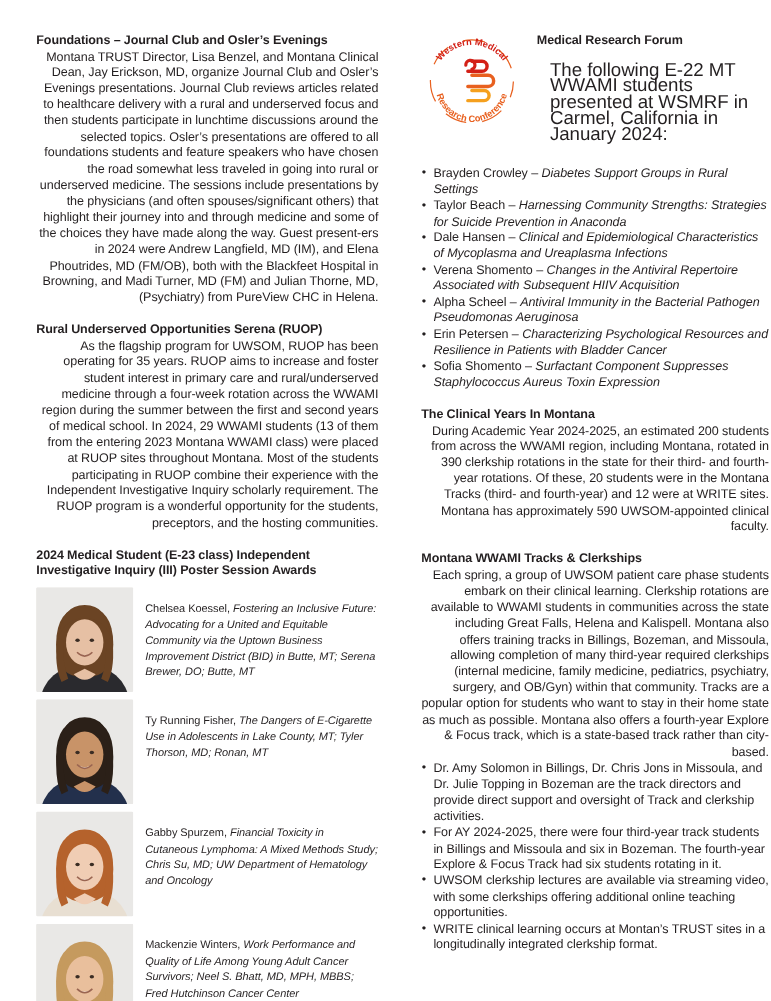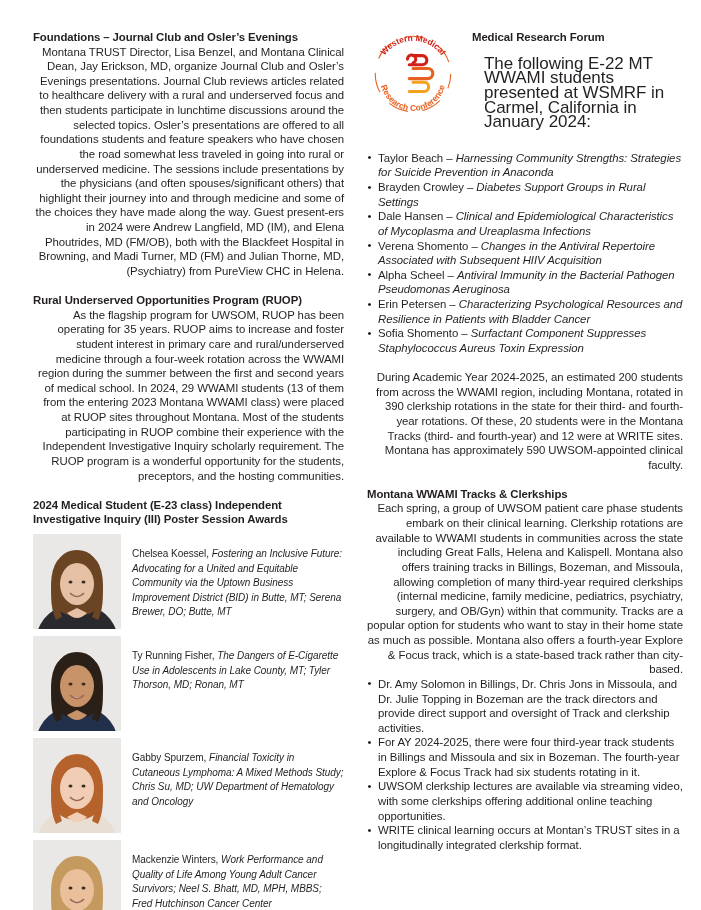--- a/index.html
+++ b/index.html
@@ -21,7 +21,7 @@
     display: flex;
     padding: 30px 18px 10px 33px;
     box-sizing: border-box;
-    gap: 23px;
+    gap: 39px;
   }
   .col {
     width: 311px;

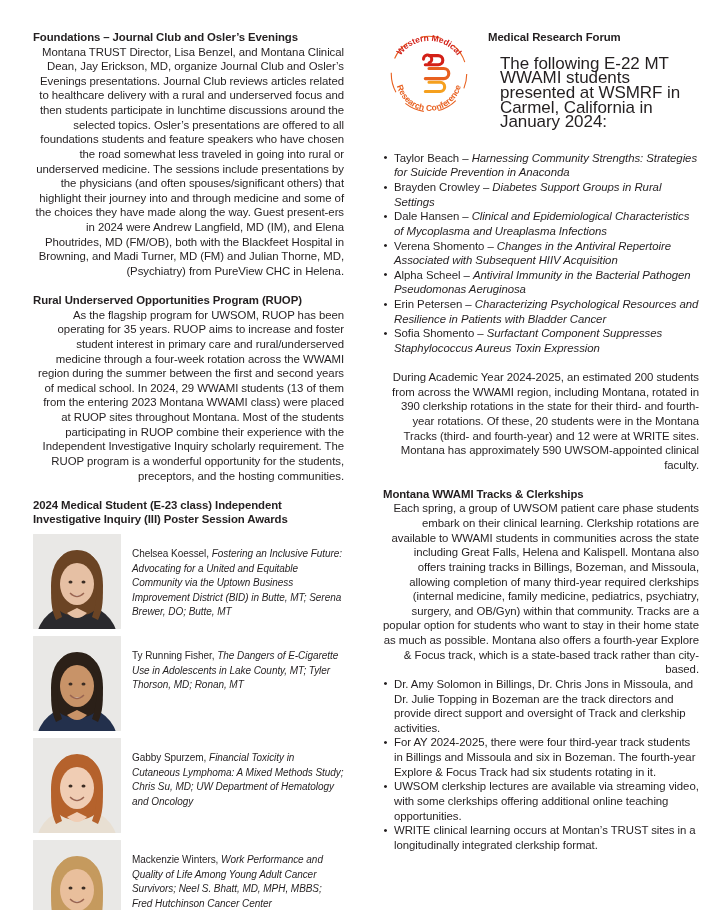--- a/index.html
+++ b/index.html
@@ -262,8 +262,8 @@
     </div>
 
     <ul class="bullets italic-title" id="presenter-list">
+        <li><span>Brayden Crowley – </span><span class="ti">Diabetes Support Groups in Rural Settings</span></li>
         <li><span>Taylor Beach – </span><span class="ti">Harnessing Community Strengths: Strategies for Suicide Prevention in Anaconda</span></li>
-        <li><span>Brayden Crowley – </span><span class="ti">Diabetes Support Groups in Rural Settings</span></li>
         <li><span>Dale Hansen – </span><span class="ti">Clinical and Epidemiological Characteristics of Mycoplasma and Ureaplasma Infections</span></li>
         <li><span>Verena Shomento – </span><span class="ti">Changes in the Antiviral Repertoire Associated with Subsequent HIIV Acquisition</span></li>
         <li><span>Alpha Scheel – </span><span class="ti">Antiviral Immunity in the Bacterial Pathogen Pseudomonas Aeruginosa</span></li>

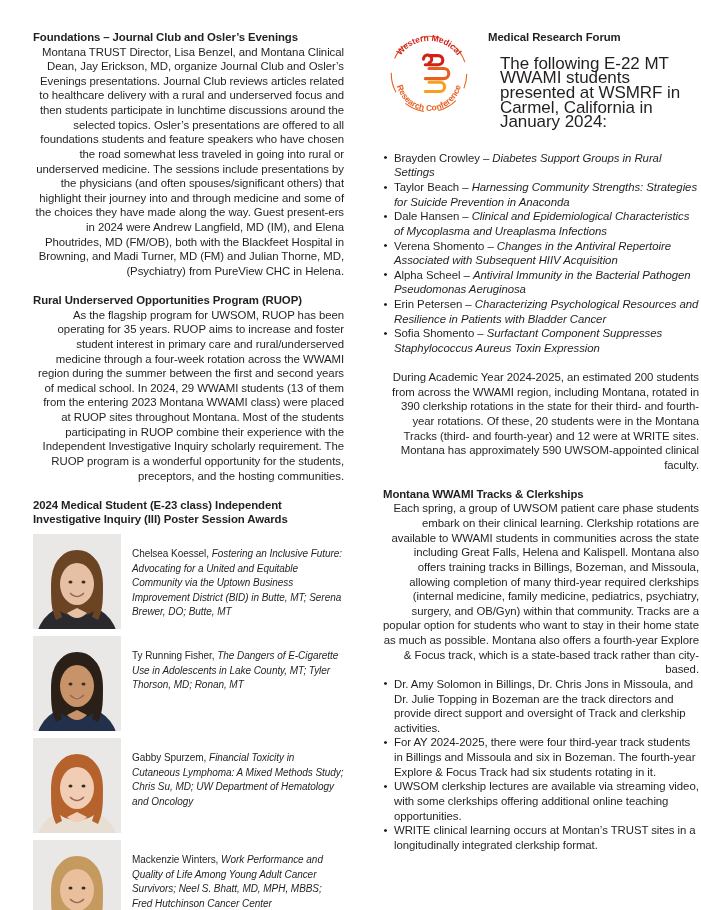--- a/index.html
+++ b/index.html
@@ -137,7 +137,7 @@
 
     <div class="gap"></div>
 
-    <h2 class="section-head">Rural Underserved Opportunities Program (RUOP)</h2>
+    <h2 class="section-head">Rural Underserved Opportunities Serena (RUOP)</h2>
     <p class="body-text">As the flagship program for UWSOM, RUOP has been operating for 35 years. RUOP aims to increase and foster student interest in primary care and rural/underserved medicine through a four-week rotation across the WWAMI region during the summer between the first and second years of medical school. In 2024, 29 WWAMI students (13 of them from the entering 2023 Montana WWAMI class) were placed at RUOP sites throughout Montana. Most of the students participating in RUOP combine their experience with the Independent Investigative Inquiry scholarly requirement. The RUOP program is a wonderful opportunity for the students, preceptors, and the hosting communities.</p>
 
     <div class="gap"></div>

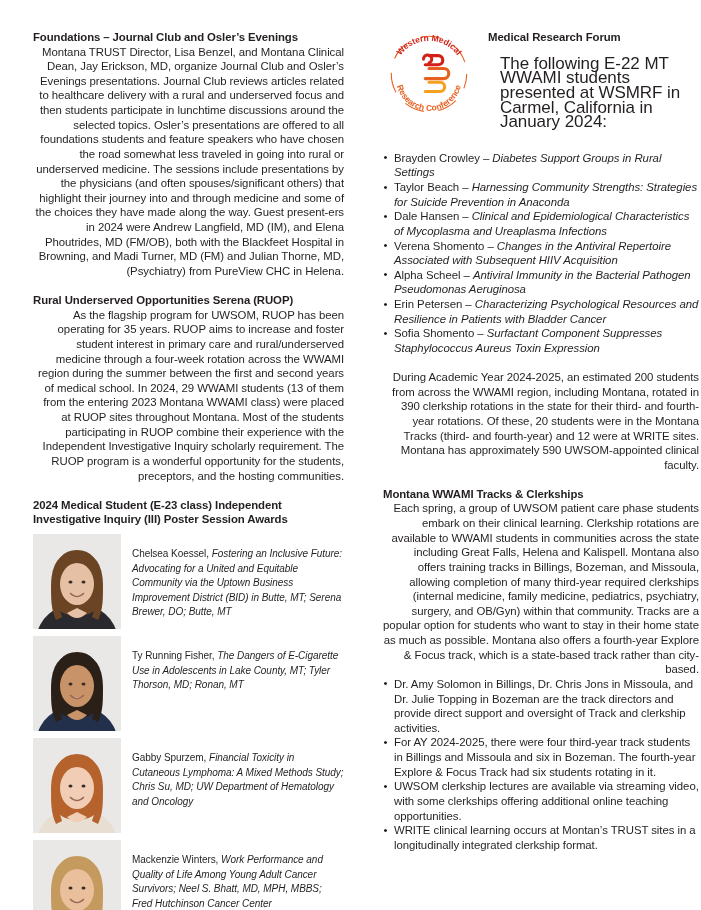--- a/index.html
+++ b/index.html
@@ -273,6 +273,7 @@
 
     <div class="gap"></div>
 
+    <h2 class="section-head">The Clinical Years In Montana</h2>
     <p class="body-text">During Academic Year 2024-2025, an estimated 200 students from across the WWAMI region, including Montana, rotated in 390 clerkship rotations in the state for their third- and fourth-year rotations. Of these, 20 students were in the Montana Tracks (third- and fourth-year) and 12 were at WRITE sites. Montana has approximately 590 UWSOM-appointed clinical faculty.</p>
 
     <div class="gap"></div>

